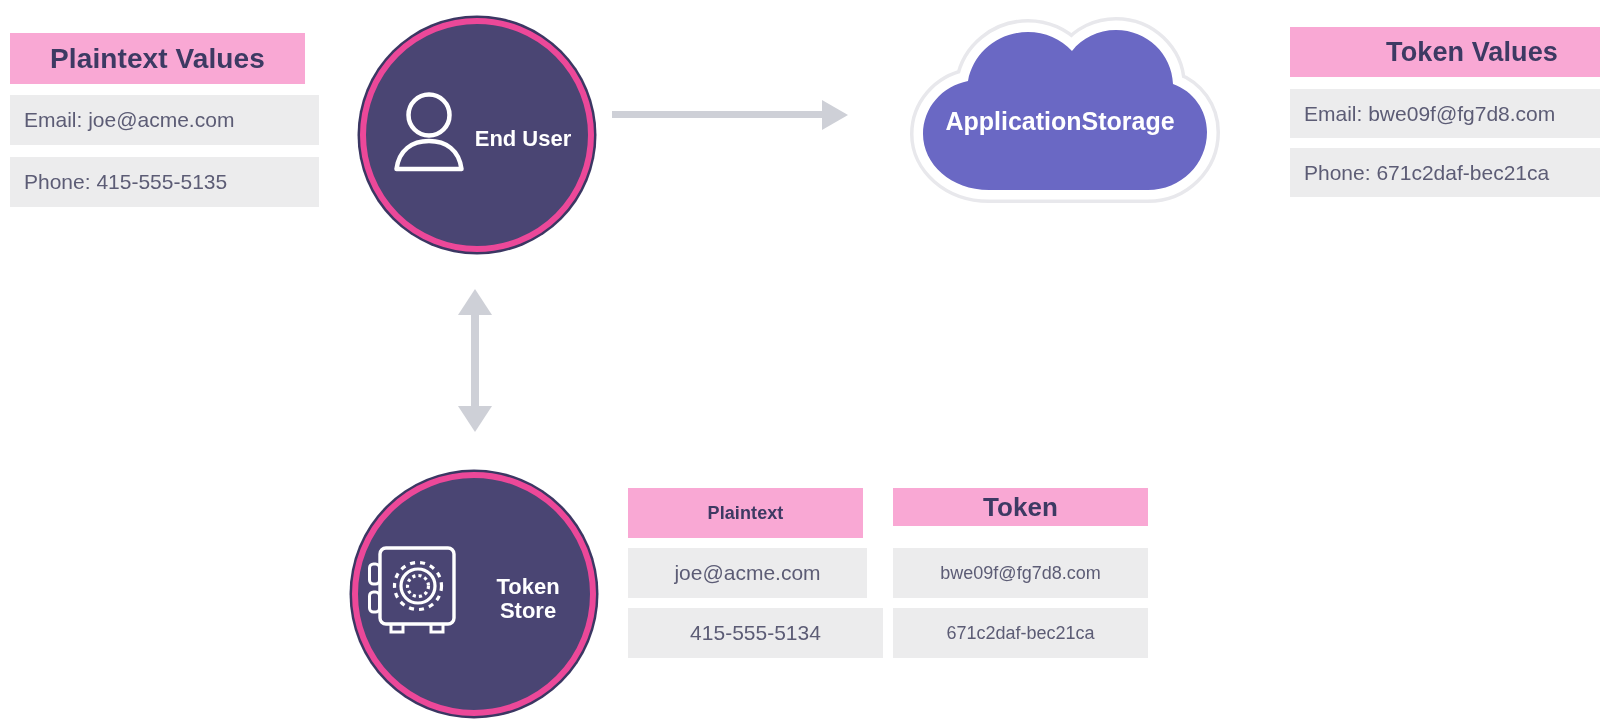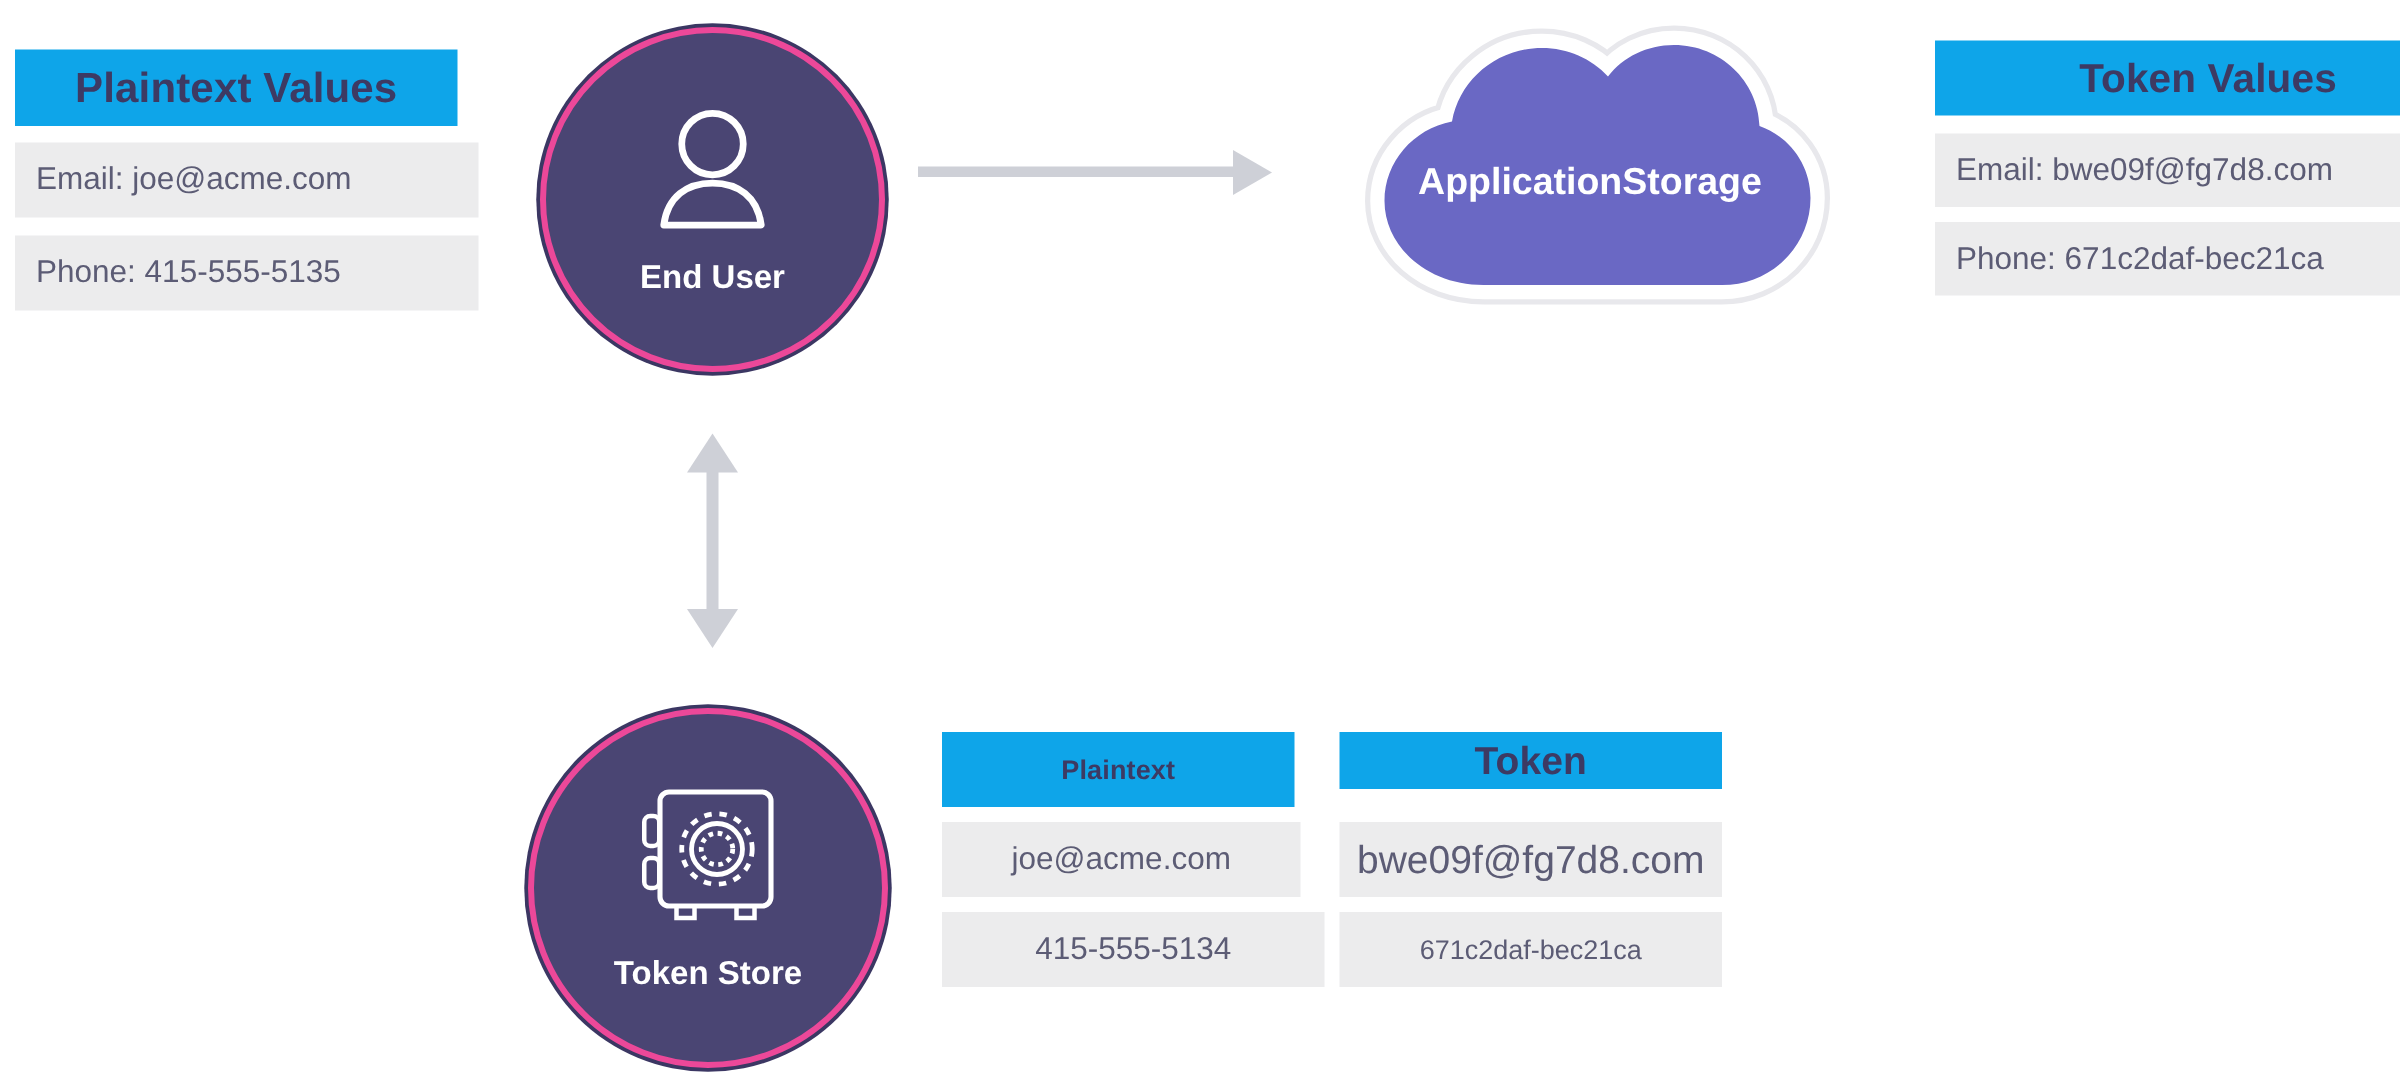--- a/index.html
+++ b/index.html
@@ -23,7 +23,7 @@
   
   .vt-header {
     position: absolute;
-    background: #0ea5e9;
+    background: #f9a8d4;
     color: #3d3a63;
     font-weight: bold;
     display: flex;

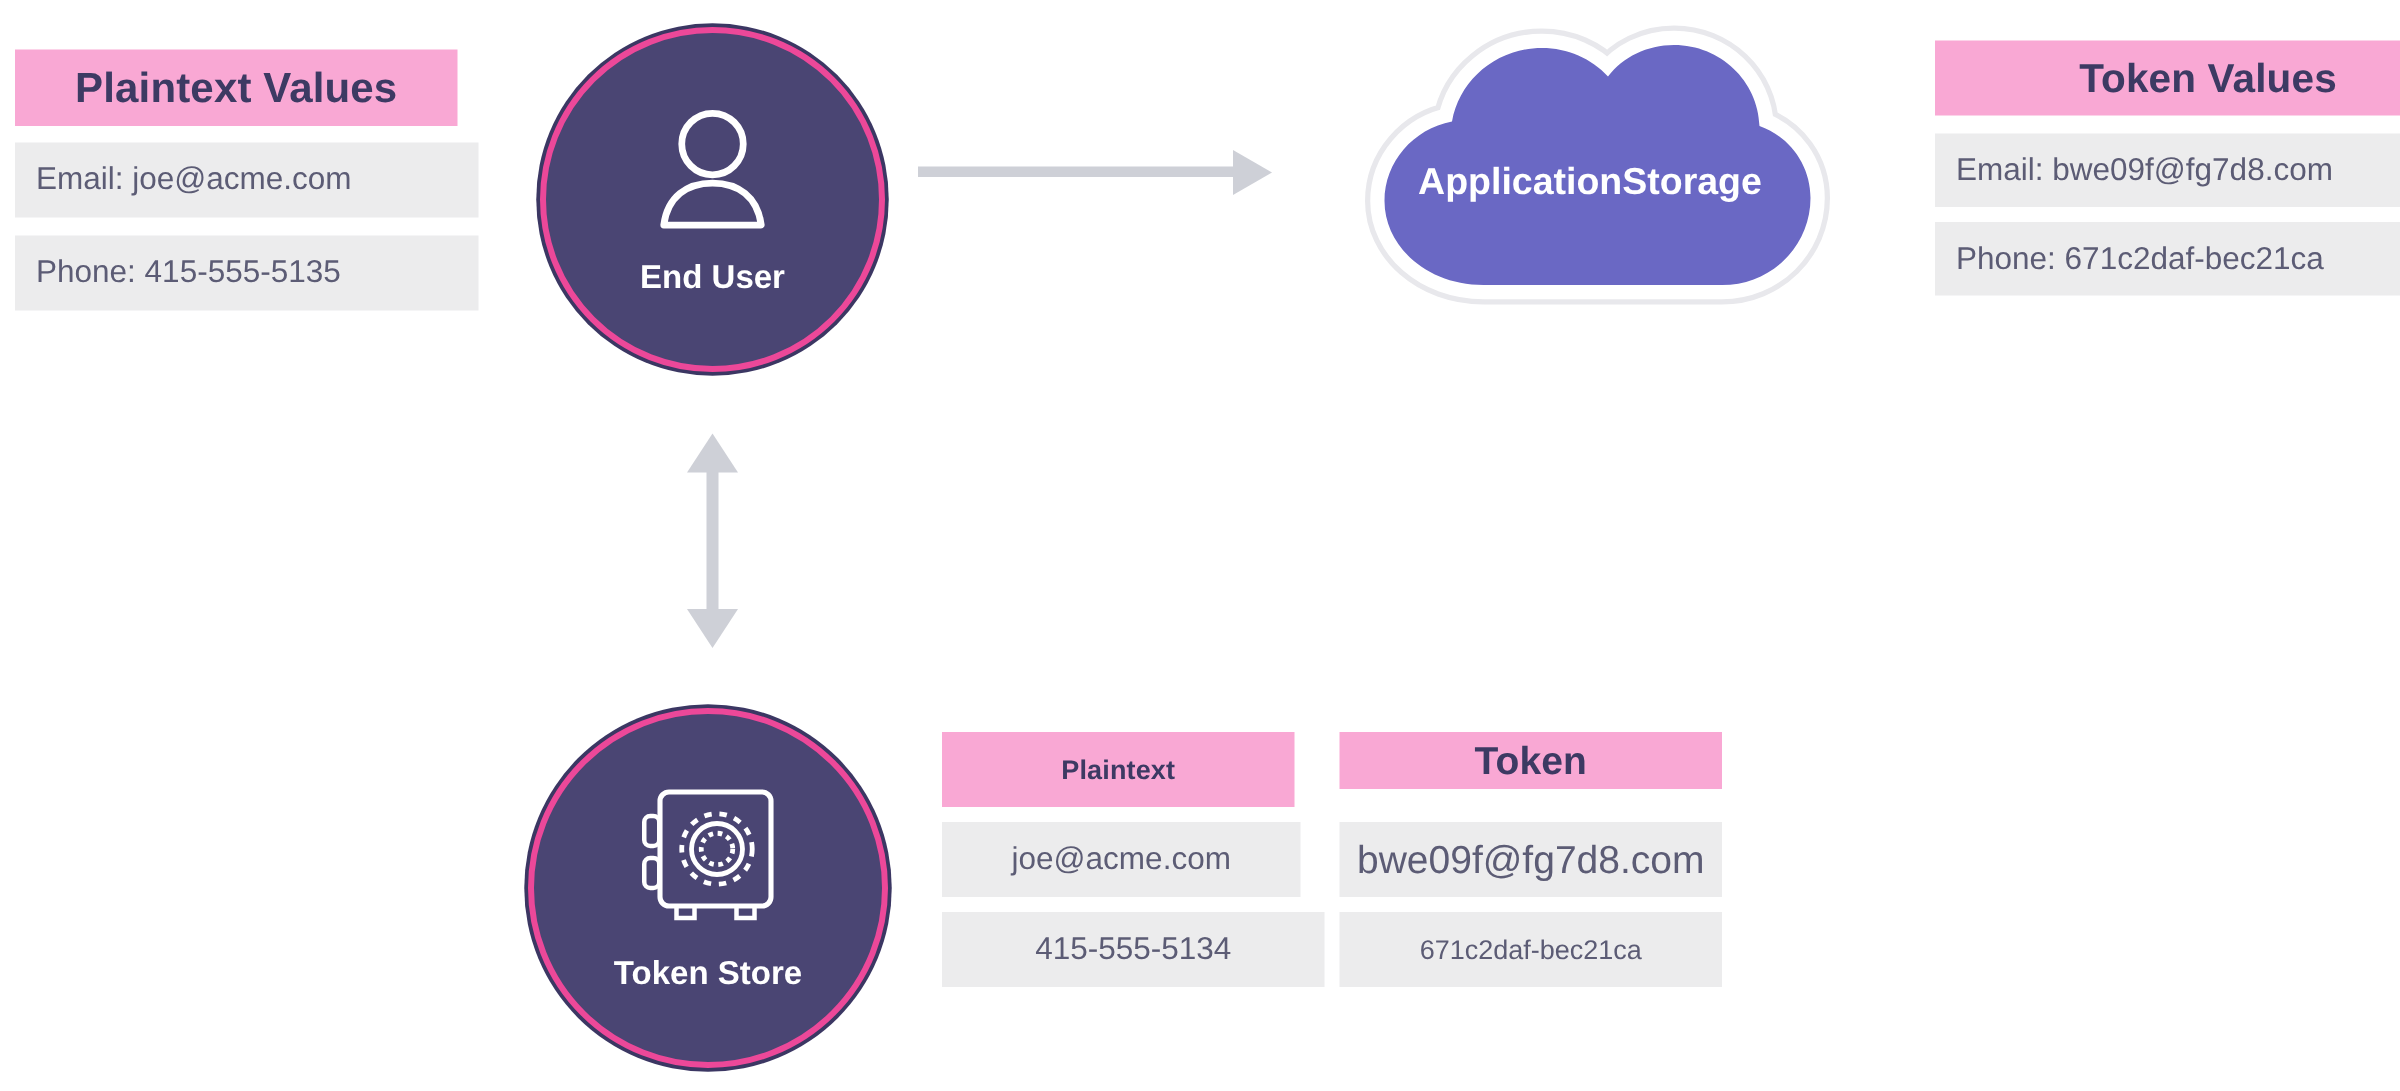--- a/index.html
+++ b/index.html
@@ -89,10 +89,9 @@
     position: absolute;
     border-radius: 50%;
     background: #4a4573;
-    border: 4px solid #ec4899;
+    border: 6px solid #ec4899;
     box-shadow: 0 0 0 2.5px #3b3763;
     display: flex;
-    flex-direction: column;
     align-items: center;
     justify-content: center;
     color: #ffffff;

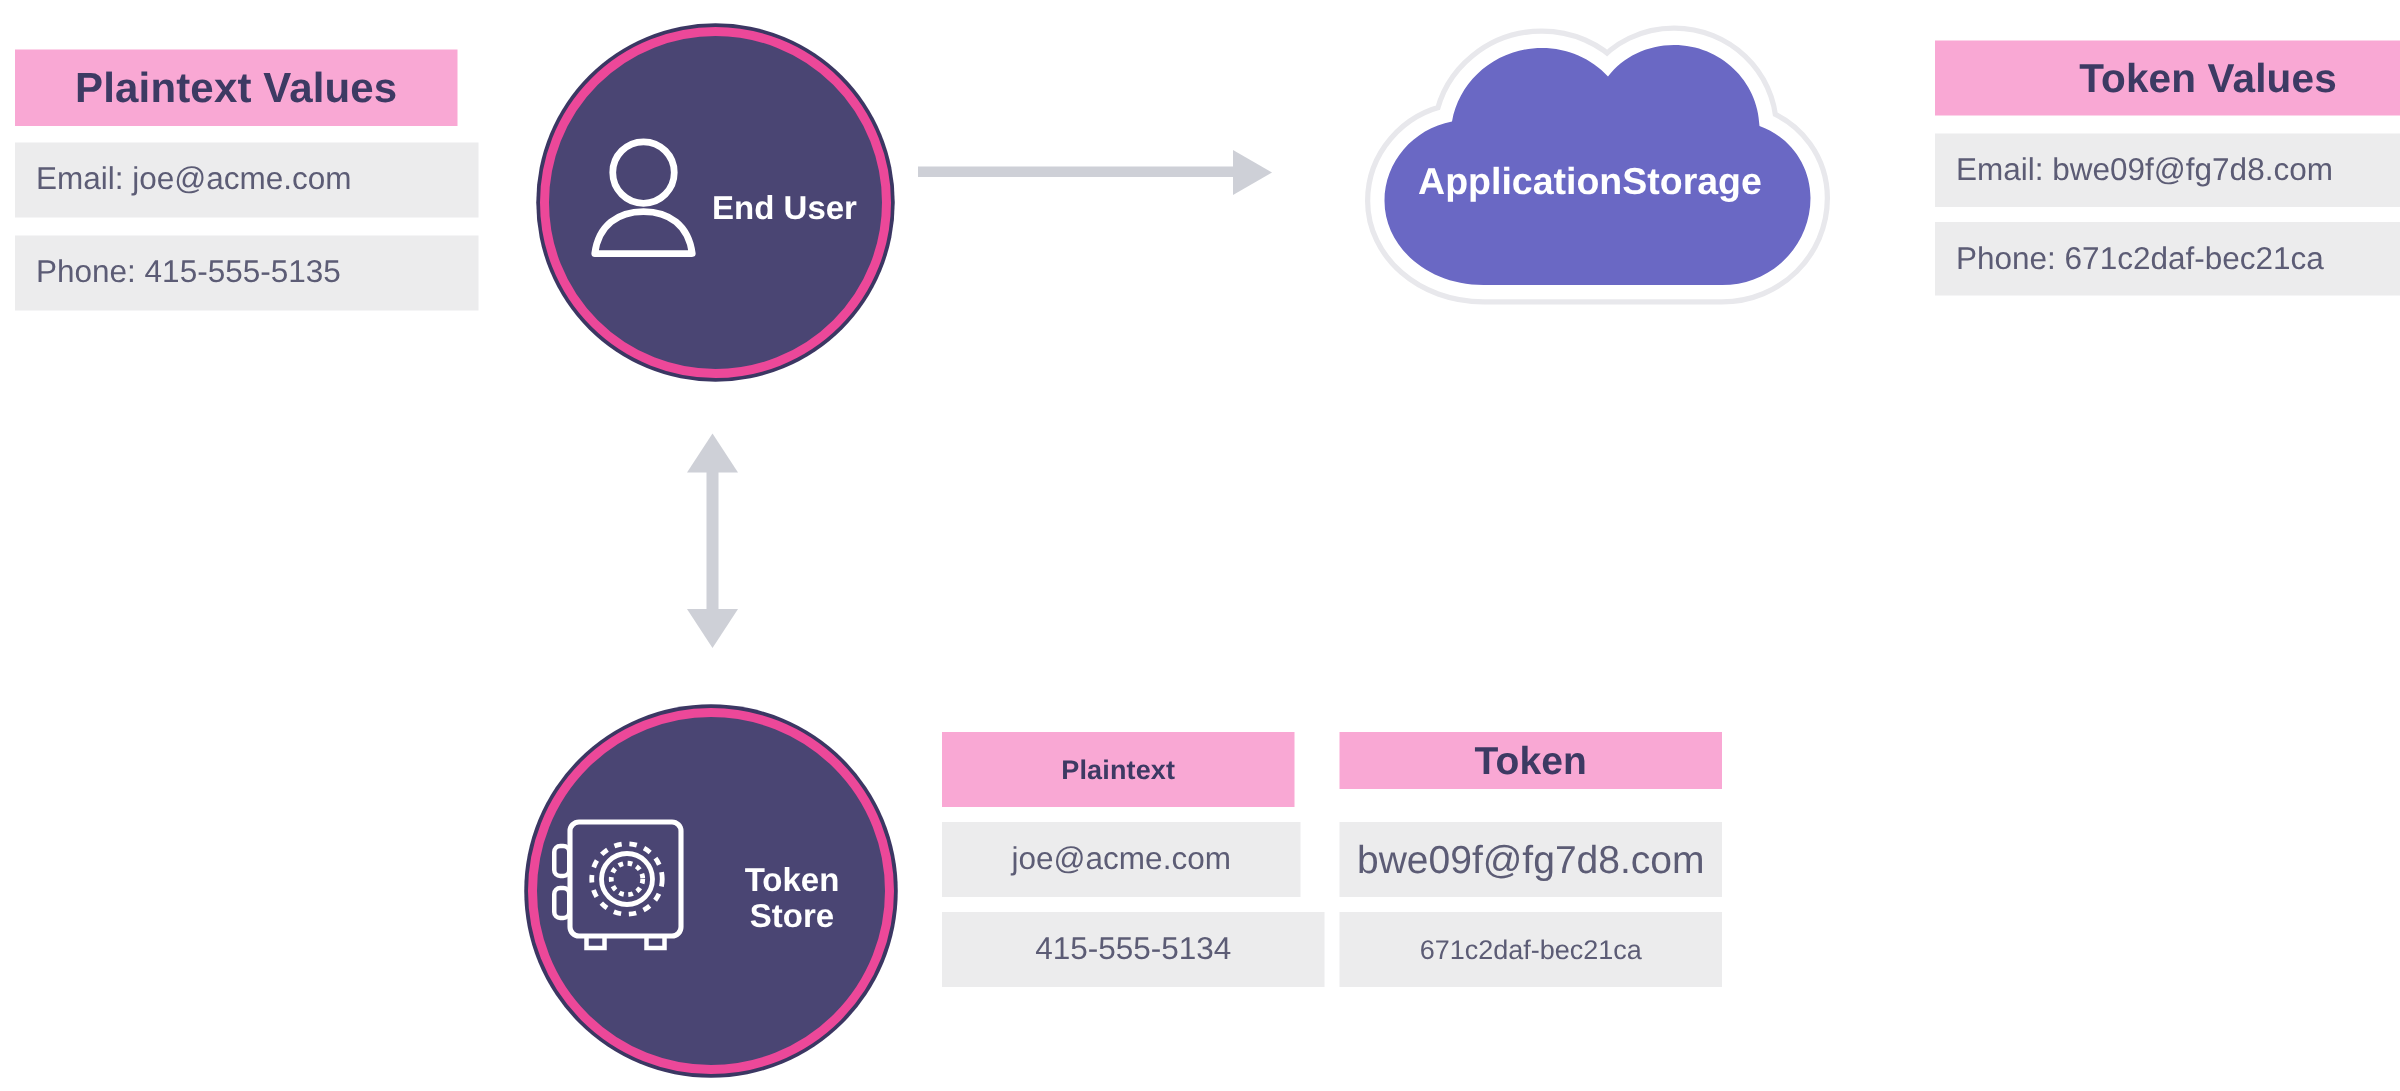--- a/index.html
+++ b/index.html
@@ -81,7 +81,7 @@
   }
   #mapping-table .cell-p0 { left: 628px; top: 548px; width: 239px; height: 50px; font-size: 21px; }
   #mapping-table .cell-p1 { left: 628px; top: 608px; width: 255px; height: 50px; font-size: 21px; }
-  #mapping-table .cell-t0 { left: 893px; top: 548px; width: 255px; height: 50px; font-size: 26px; }
+  #mapping-table .cell-t0 { left: 893px; top: 548px; width: 255px; height: 50px; font-size: 18px; }
   #mapping-table .cell-t1 { left: 893px; top: 608px; width: 255px; height: 50px; font-size: 18px; }
 
   

